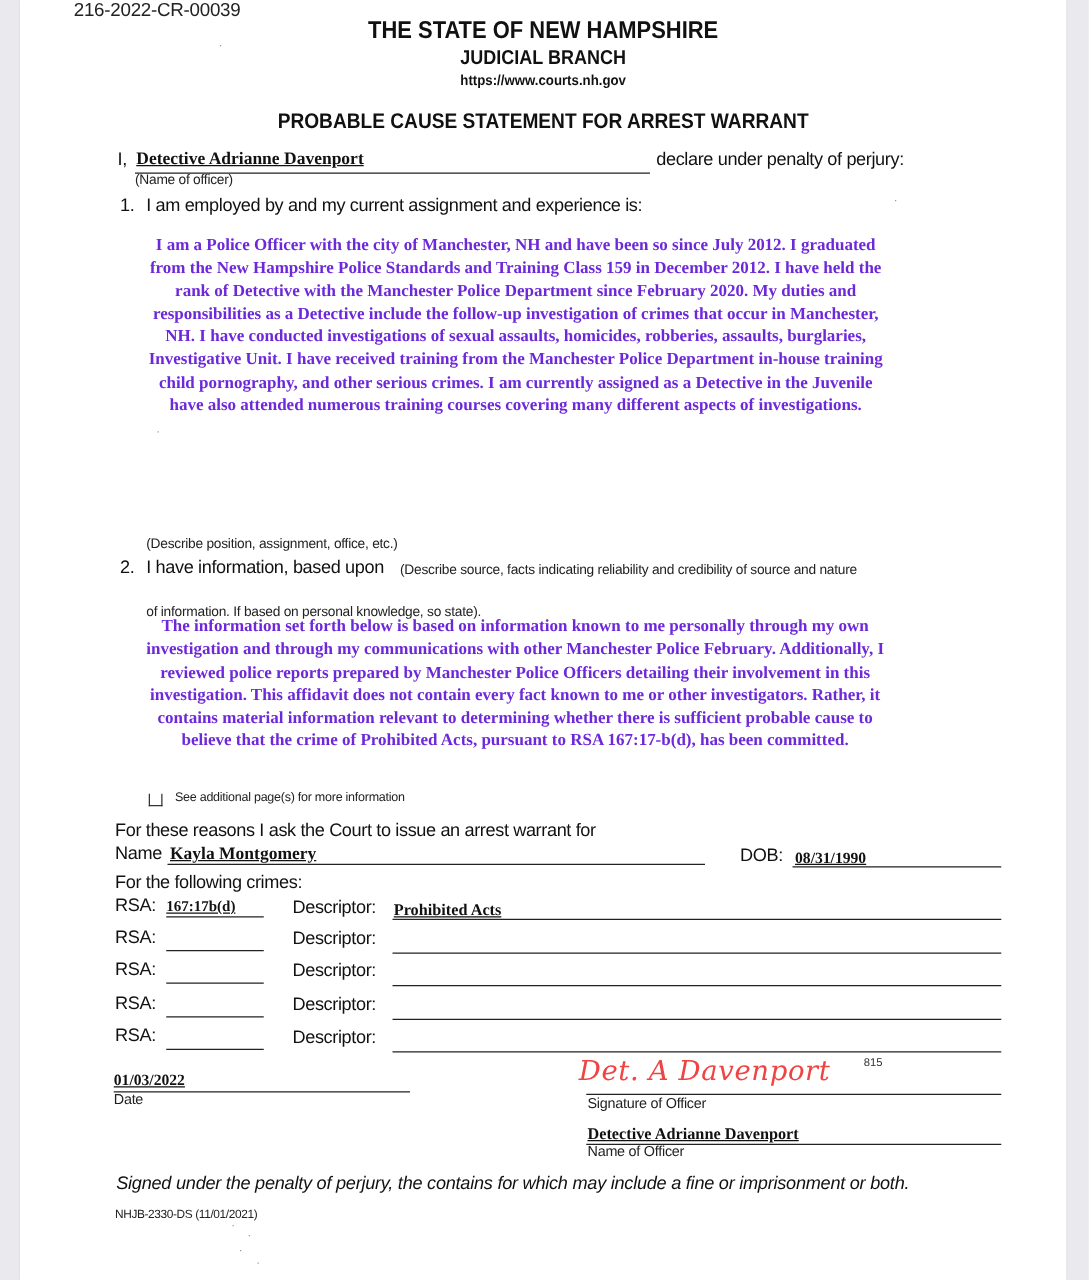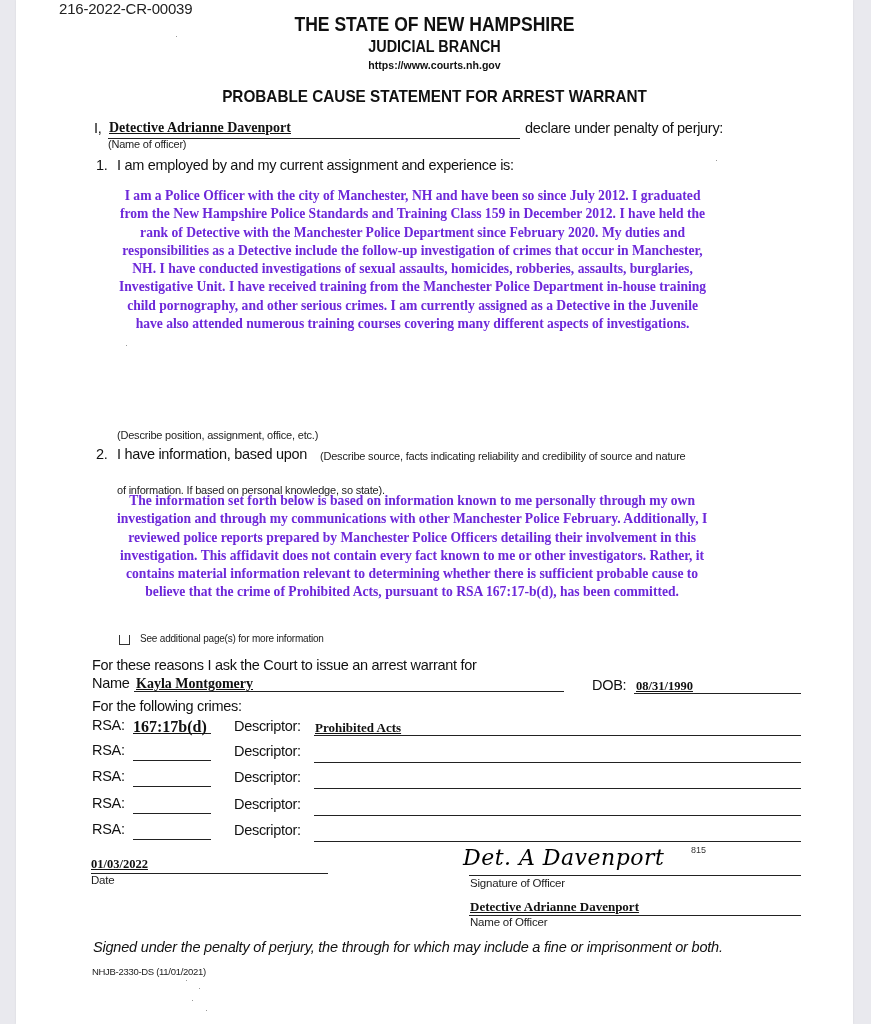--- a/index.html
+++ b/index.html
@@ -108,7 +108,7 @@
   <div>
     <div class="abs label14" style="left:76px; top:717px;">RSA:</div>
     <div class="line-field" style="left:117px; top:718px; width:78px; height:15px;"></div>
-    <div class="abs filled" style="left:117px; top:718px; font-size:16px;">167:17b(d)</div>
+    <div class="abs filled" style="left:117px; top:718px; font-size:12px;">167:17b(d)</div>
     <div class="abs label14" style="left:218px; top:718px;">Descriptor:</div>
     <div class="line-field" style="left:298px; top:720px; width:487px; height:15px;"></div>
     <div class="abs filled" style="left:299px; top:720px; font-size:13px;">Prohibited Acts</div>

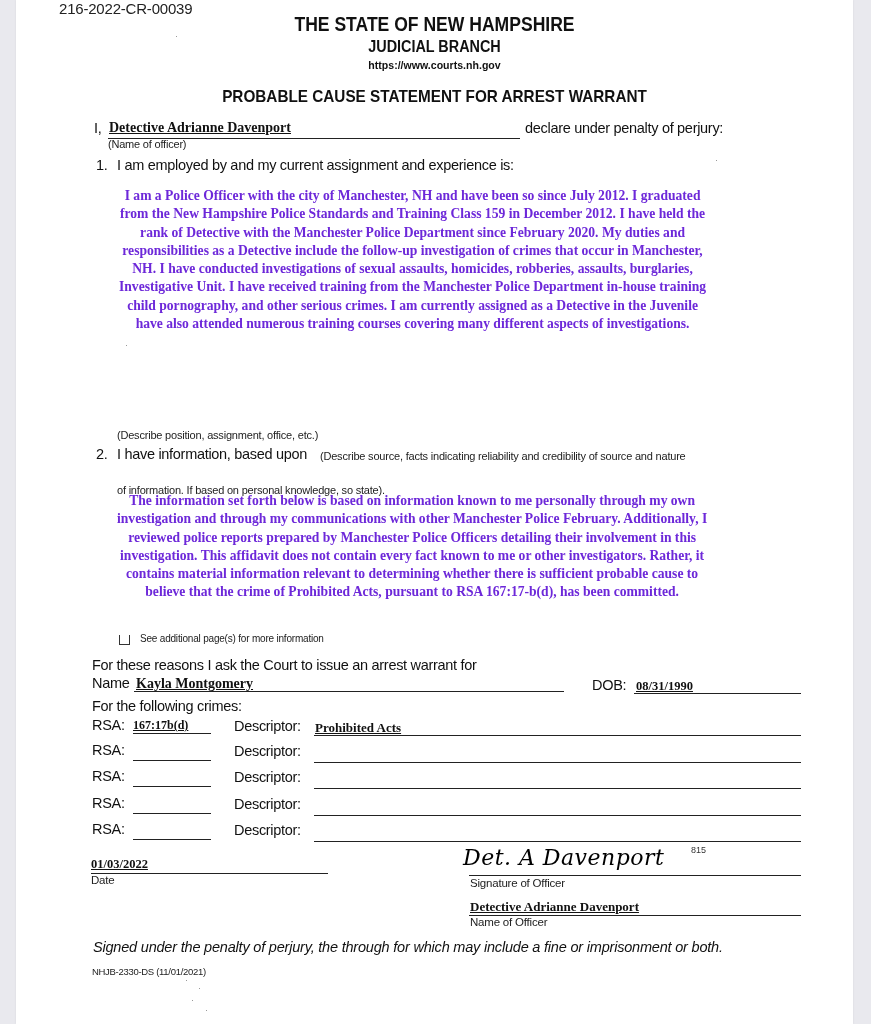--- a/index.html
+++ b/index.html
@@ -36,7 +36,7 @@
 
   .checkbox { position: absolute; width: 9px; height: 9px; border: 1.2px solid #333; border-top: none; }
   .sig {
-    font-family: "DejaVu Serif", serif; font-style: italic; font-size: 22px; color: #000000;
+    font-family: "DejaVu Serif", serif; font-style: italic; font-size: 22px; color: #ef4444;
     letter-spacing: 0.5px;
   }
   .sig-sup { font-size: 9px; font-family: "Liberation Sans", sans-serif; color: #333; }

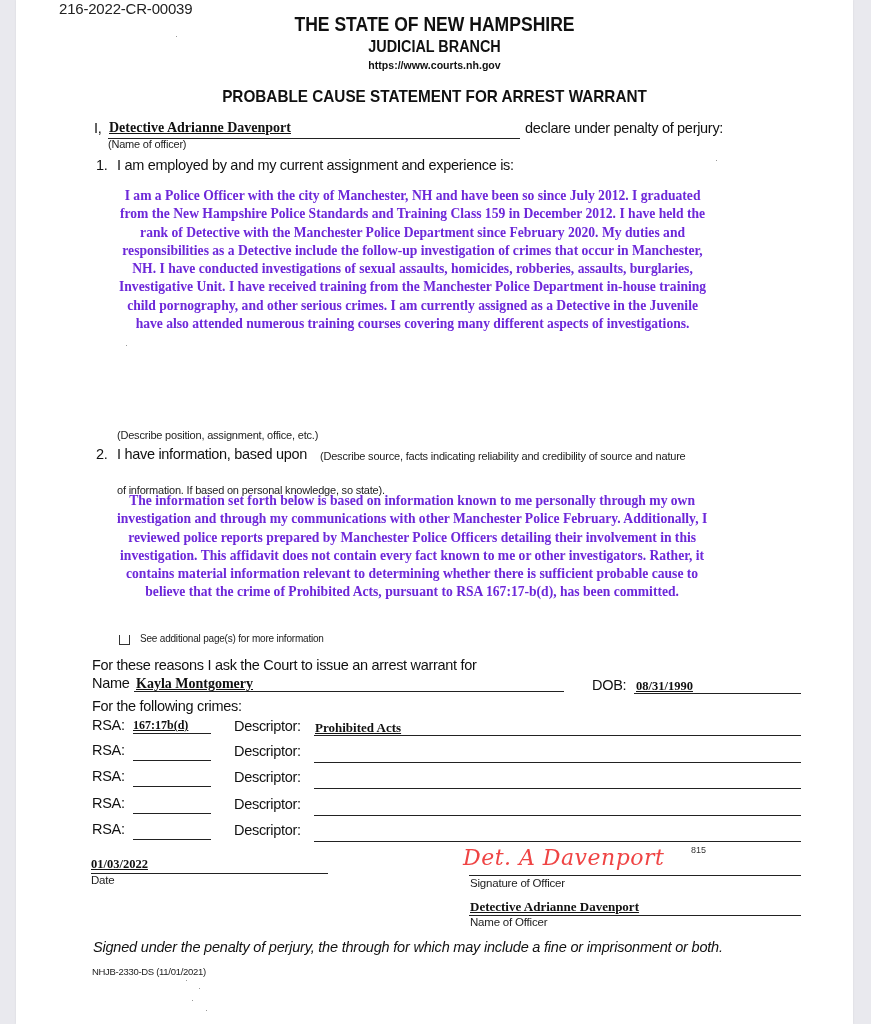--- a/index.html
+++ b/index.html
@@ -155,7 +155,7 @@
   <div class="abs filled" style="left:454px; top:899px; font-size:13px;">Detective Adrianne Davenport</div>
   <div class="abs small" style="left:454px; top:916px; font-size:11.5px;">Name of Officer</div>
 
-  <div class="abs italic-note" style="left:77px; top:939px;">Signed under the penalty of perjury, the through for which may include a fine or imprisonment or both.</div>
+  <div class="abs italic-note" style="left:77px; top:939px;">Signed under the penalty of perjury, the contains for which may include a fine or imprisonment or both.</div>
   <div class="abs formno" style="left:76px; top:966px;">NHJB-2330-DS (11/01/2021)</div>
 
   <div class="speck" style="left:170px; top:980px;"></div>

